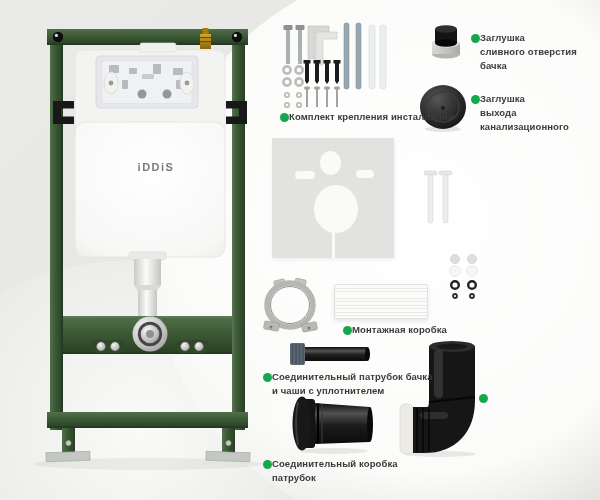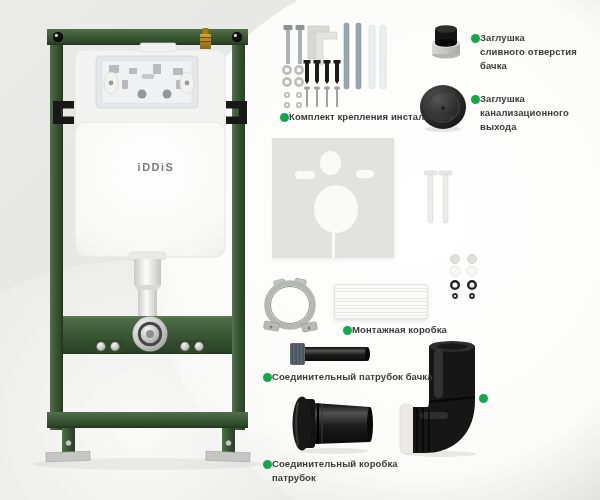--- a/index.html
+++ b/index.html
@@ -378,8 +378,8 @@
     <span class="bullet"></span>
     <div class="lines">
       <div>Заглушка</div>
+      <div>выхода</div>
       <div>канализационного</div>
-      <div>выхода</div>
     </div>
   </div>
 

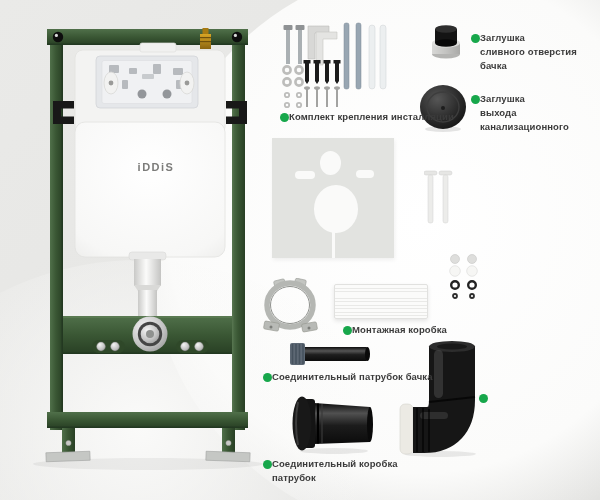--- a/index.html
+++ b/index.html
@@ -397,6 +397,7 @@
     <span class="bullet"></span>
     <div class="lines">
       <div>Соединительный патрубок бачка</div>
+      <div>и чаши с уплотнителем</div>
     </div>
   </div>
 

